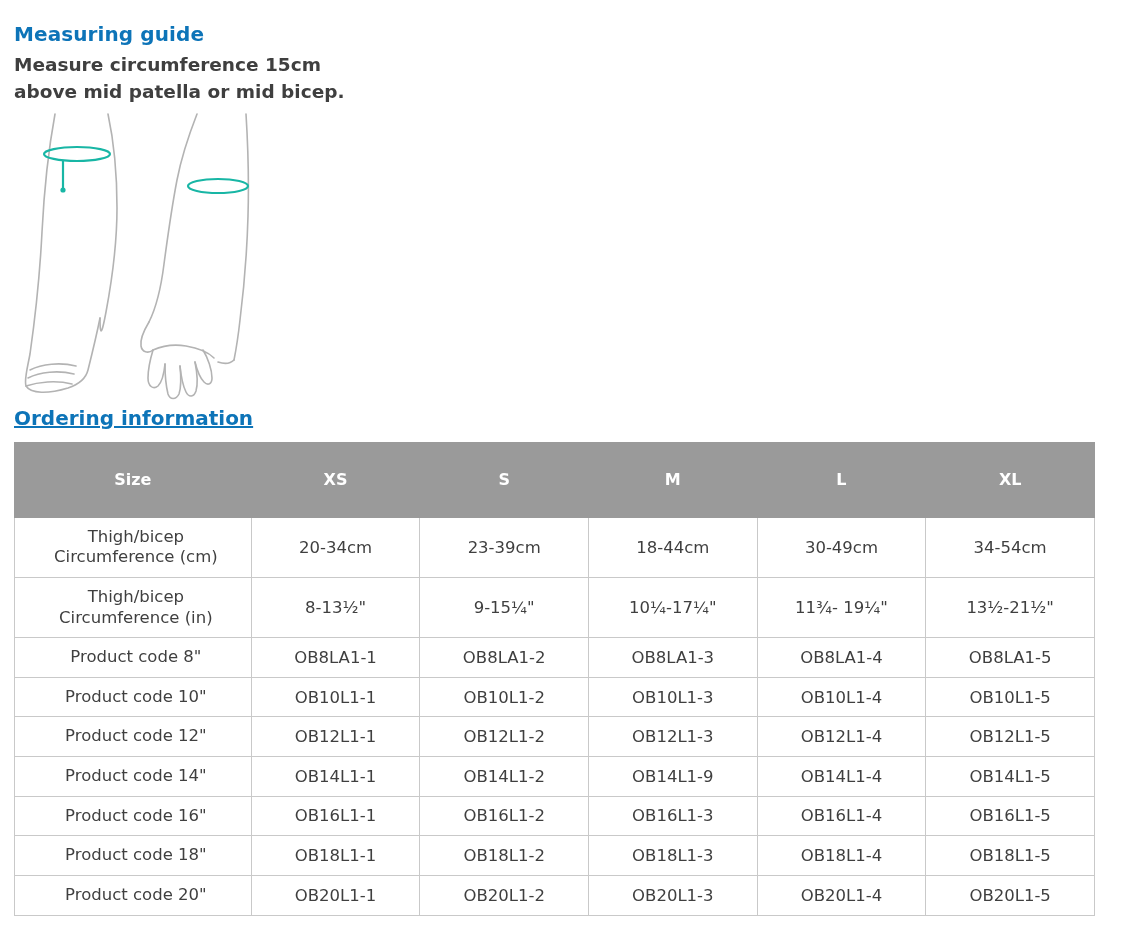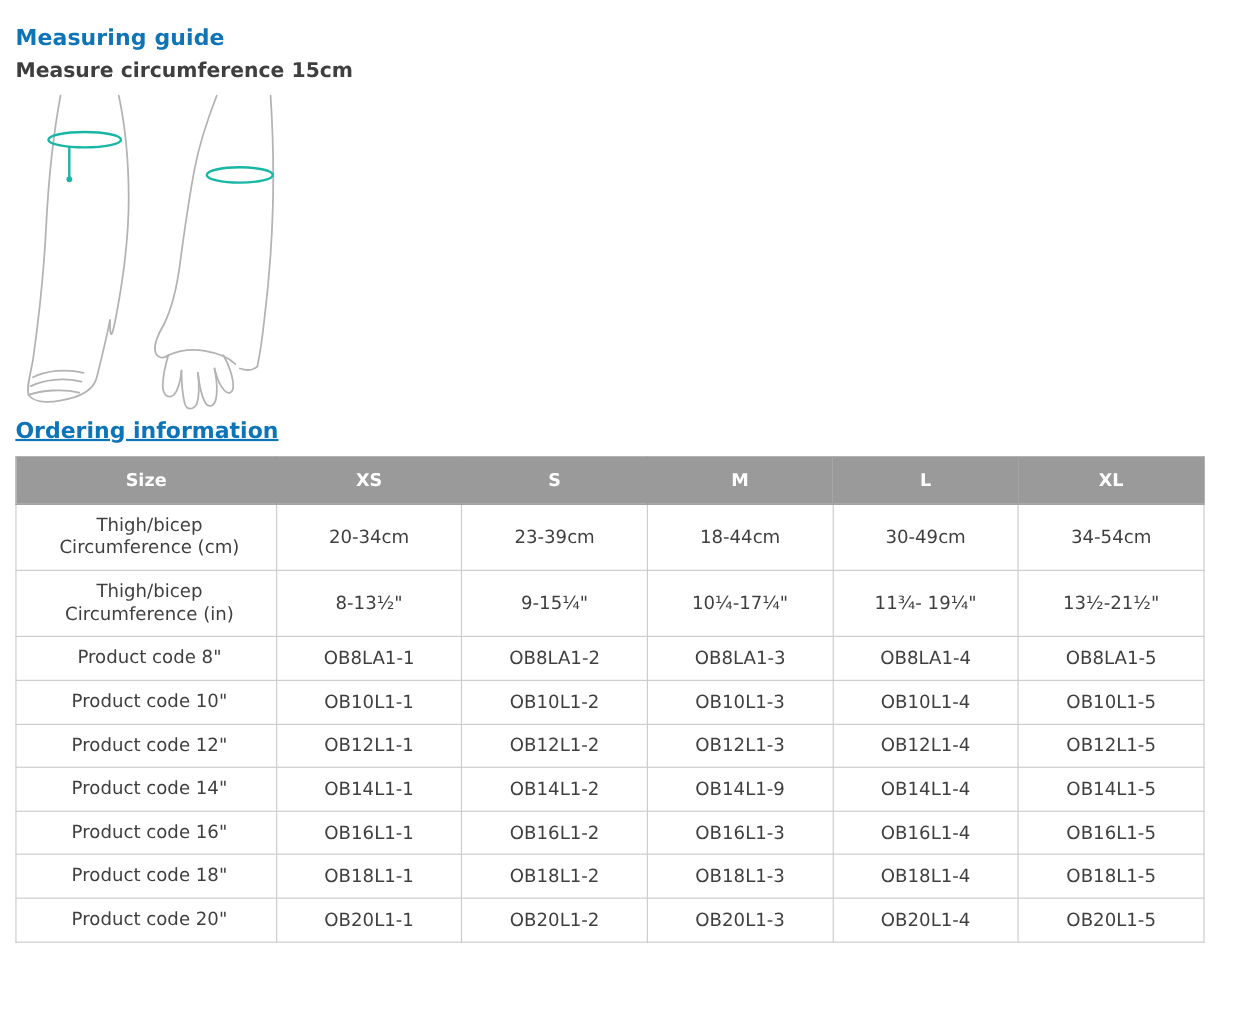--- a/index.html
+++ b/index.html
@@ -94,6 +94,7 @@
 
   <p class="guide-text">
     <span>Measure circumference 15cm</span><br>
+    <span>above mid patella or mid bicep.</span>
   </p>
 
   <div class="figure-wrap">

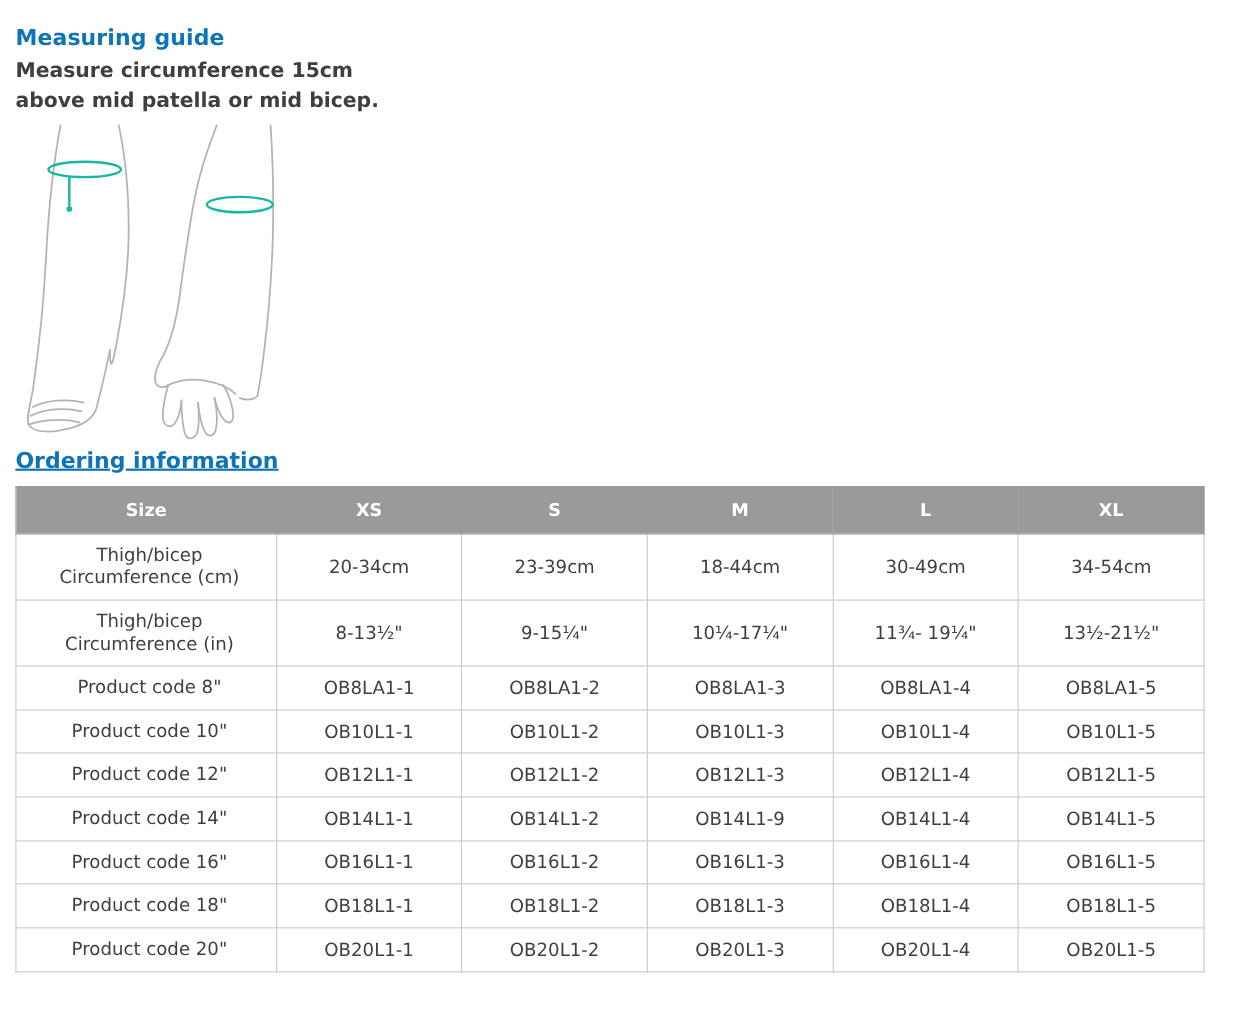--- a/index.html
+++ b/index.html
@@ -59,7 +59,7 @@
     font-size: 16px;
     font-weight: bold;
     text-align: center;
-    padding: 6px 4px;
+    padding: 22px 4px;
     border: 1px solid #9a9a9a;
     height: 30px;
   }

